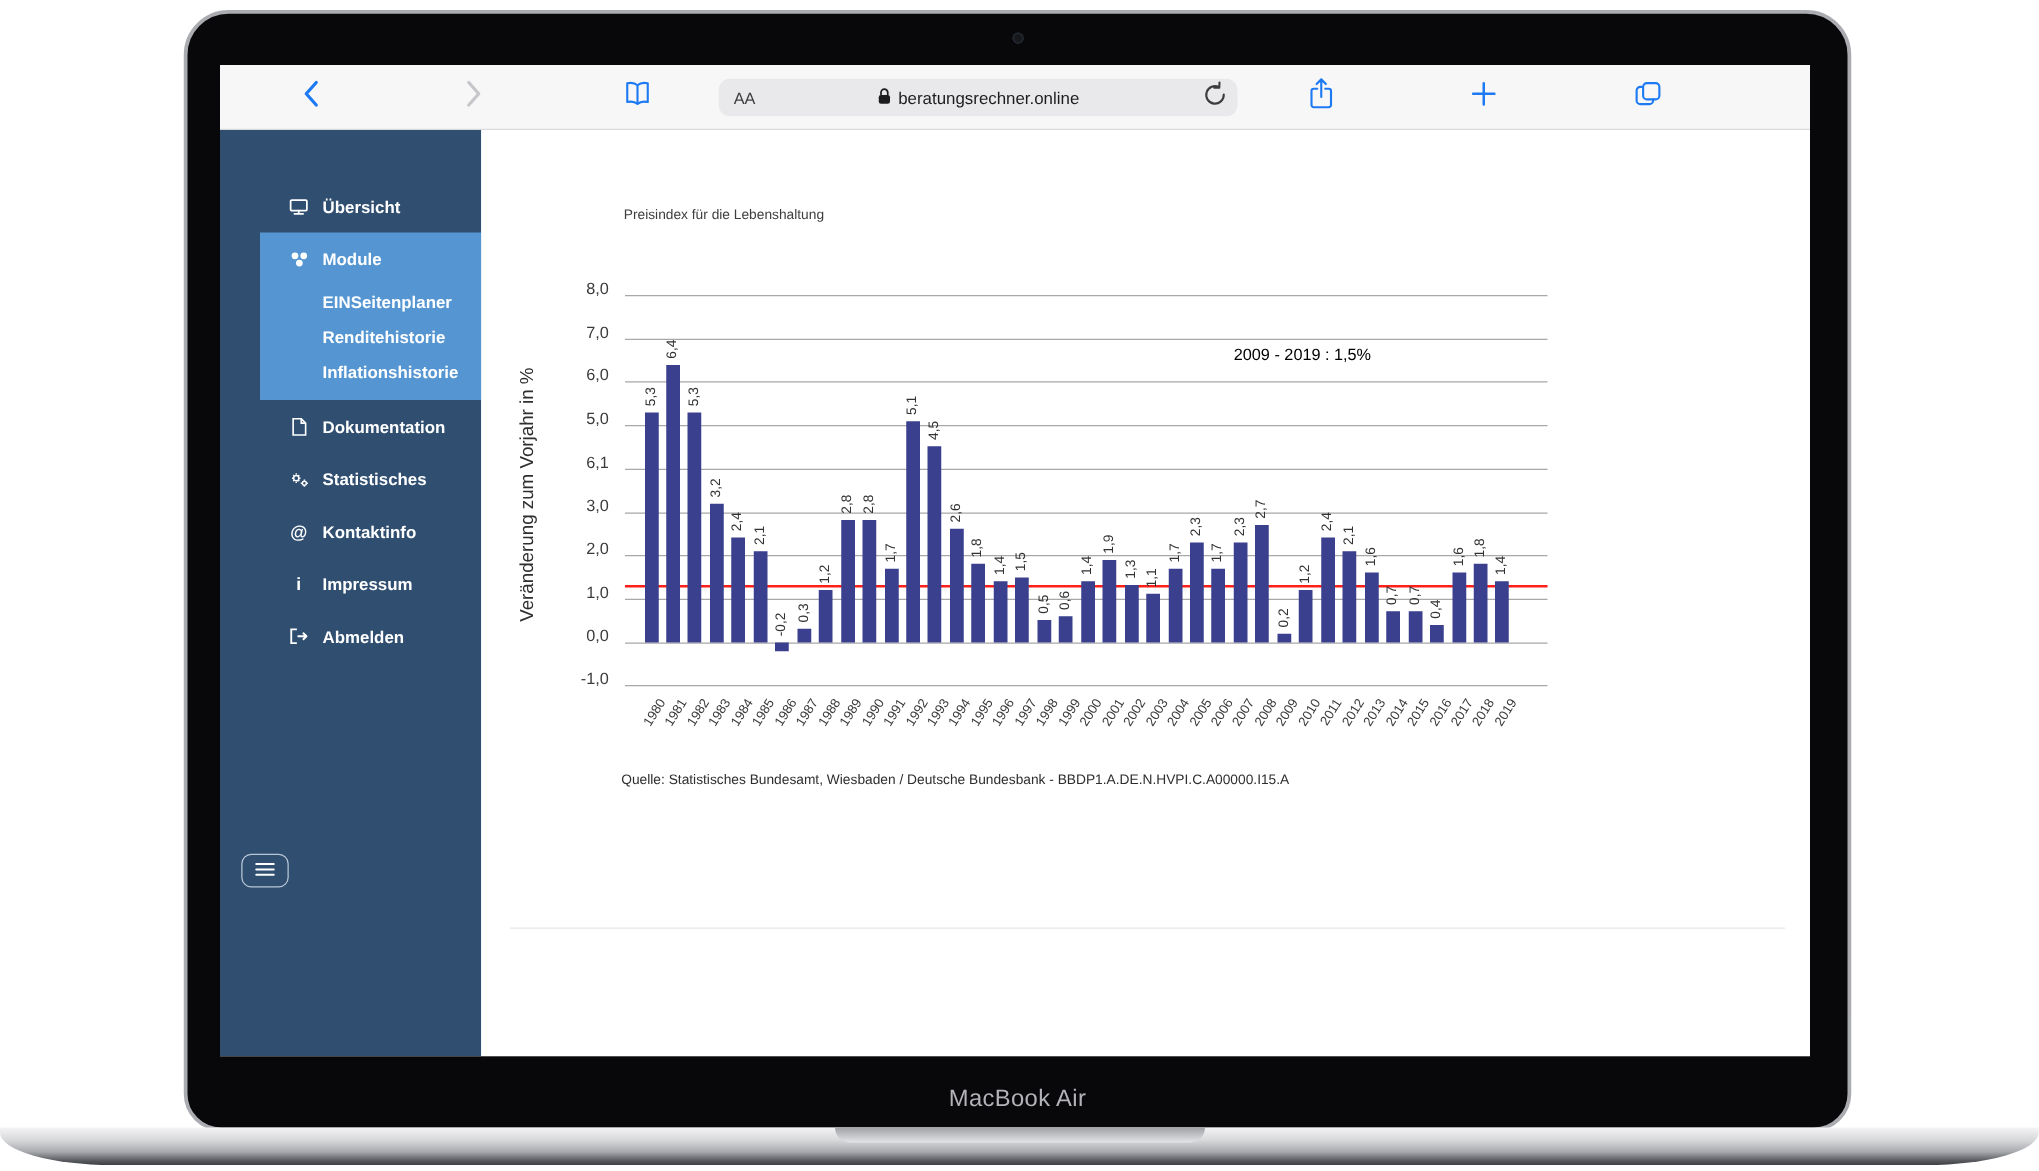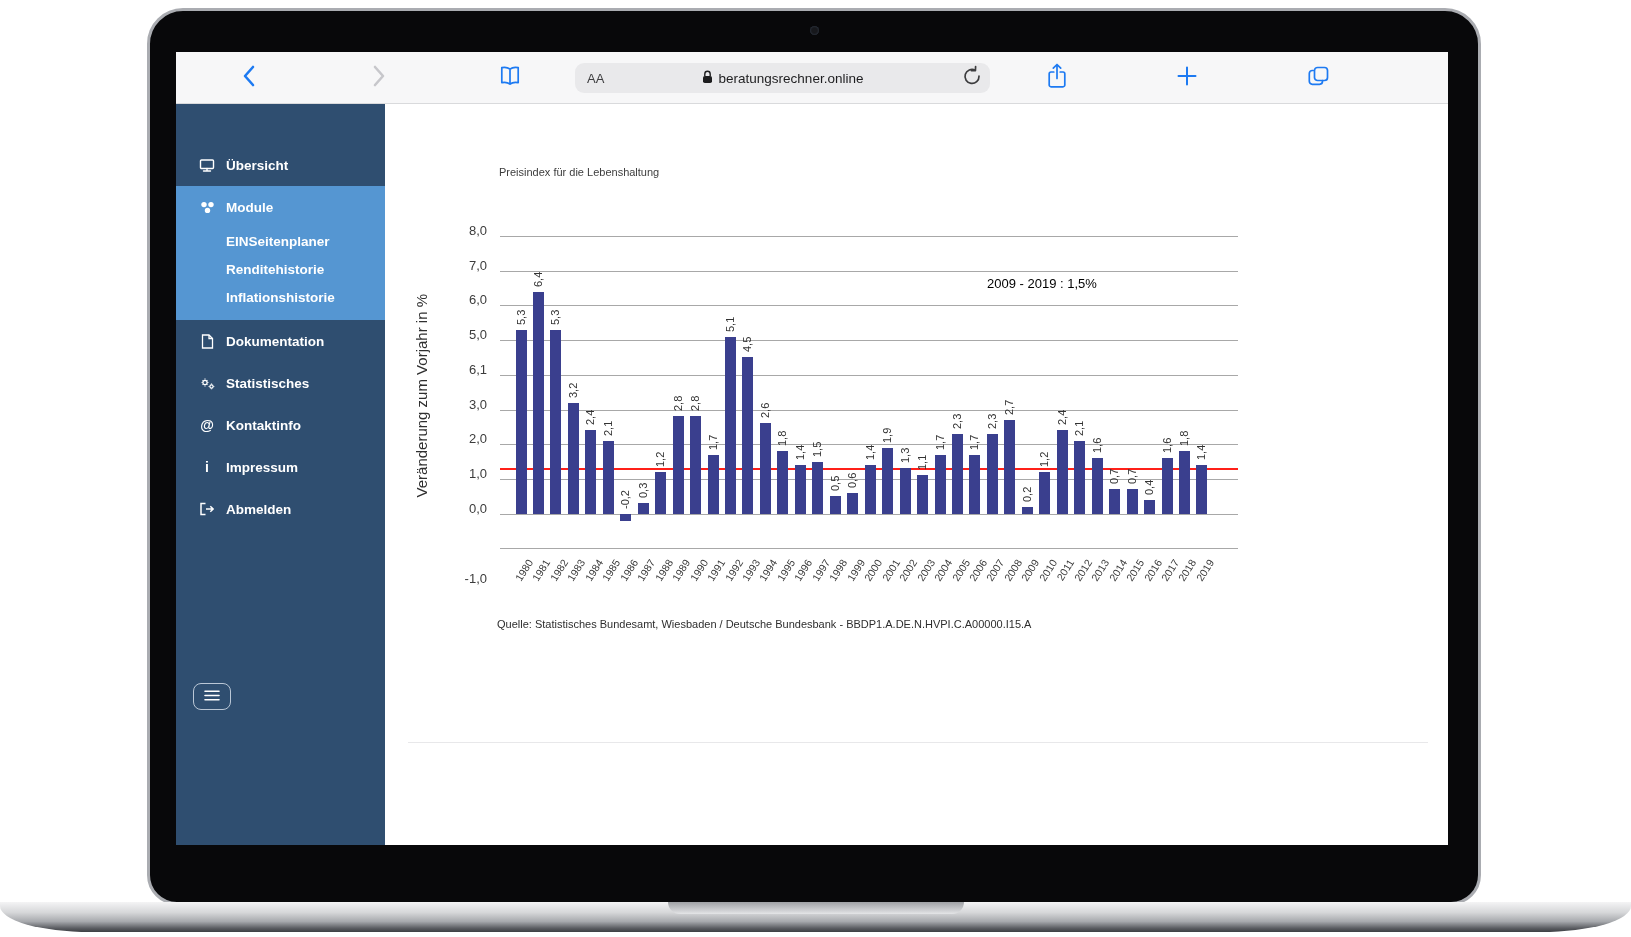--- a/index.html
+++ b/index.html
@@ -39,7 +39,7 @@
   .brand { padding:30px 14px 0 22px; color:#fff; }
   .brand-title { font-size:14.5px; font-weight:bold; }
   .brand-ver { font-size:11.8px; margin-top:11px; }
-  .nav { margin-top:40px; }
+  .nav { margin-top:40px;padding-left:32px; }
   .nav-item { height:42px; display:flex; align-items:center; gap:10px; padding-left:22px;
               color:#fff; font-size:13.5px; font-weight:600; cursor:pointer; }
   .nav-icon { width:18px; display:flex; justify-content:center; align-items:center; color:#fff; }

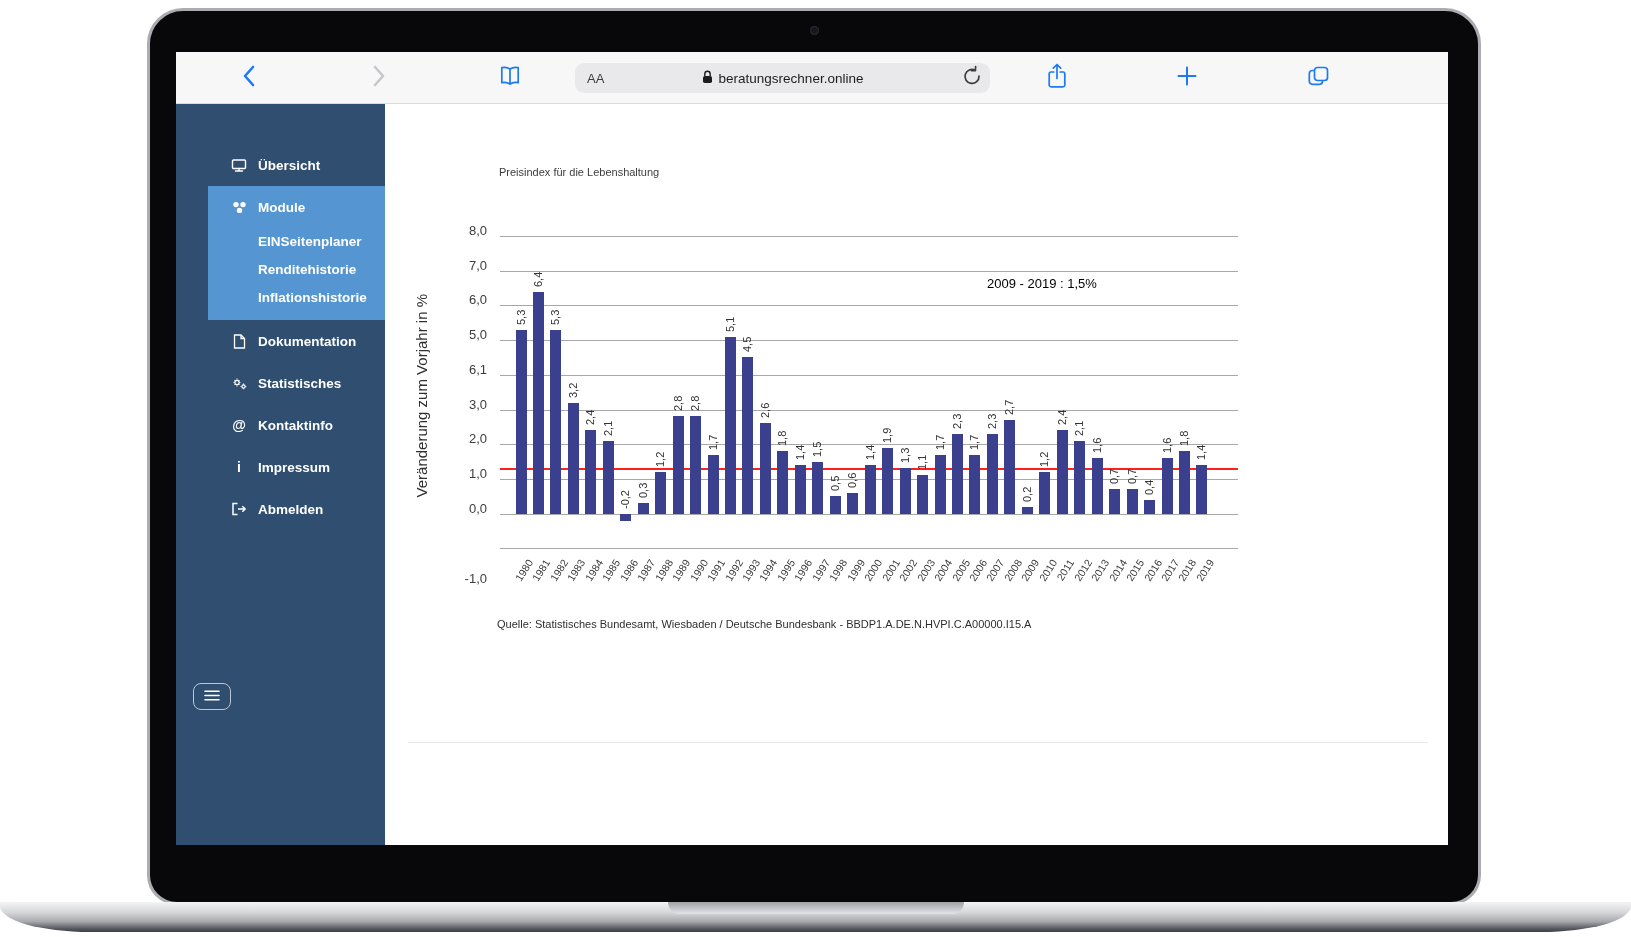--- a/index.html
+++ b/index.html
@@ -241,7 +241,7 @@
             <span class="ytick" style="top: 327.2px;">2,0</span>
             <span class="ytick" style="top: 361.9px;">1,0</span>
             <span class="ytick" style="top: 396.6px;">0,0</span>
-            <span class="ytick" style="top: 431.3px; margin-top: 36px;">-1,0</span>
+            <span class="ytick" style="top: 431.3px;">-1,0</span>
           </div>
         <div class="plot" id="plot">
           <div class="annotation">2009 - 2019 : 1,5%</div>

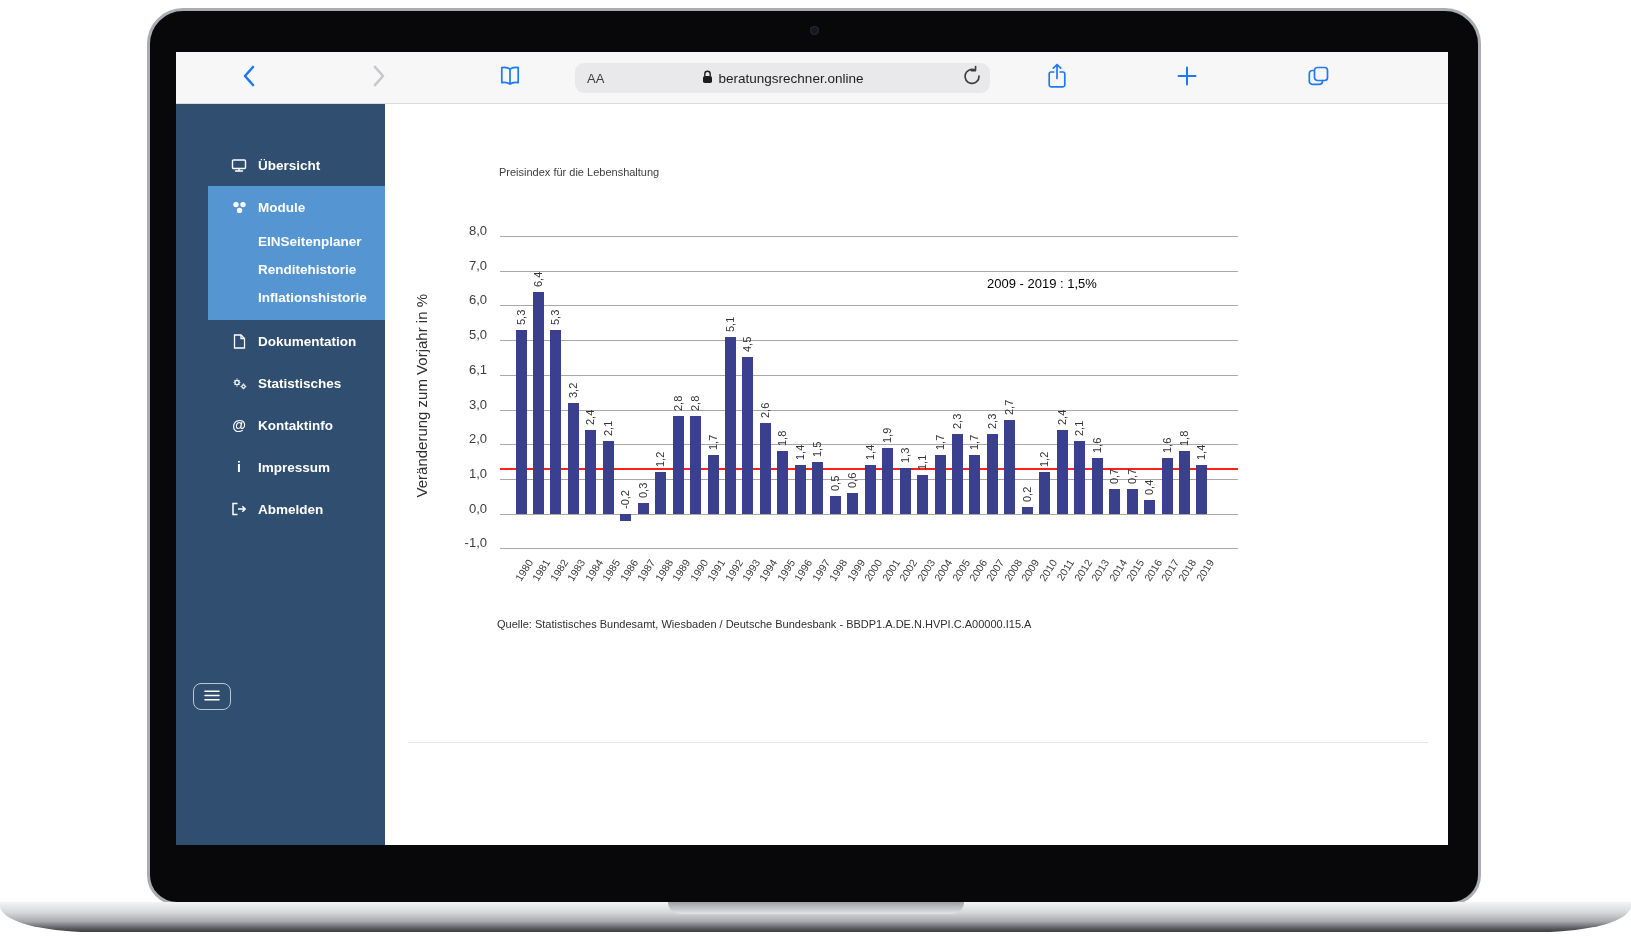--- a/index.html
+++ b/index.html
@@ -383,6 +383,7 @@
     </div>
   </div>
 
+  <div class="device-label">MacBook Air</div>
   <div class="base">
     <div class="notch"></div>
   </div>

